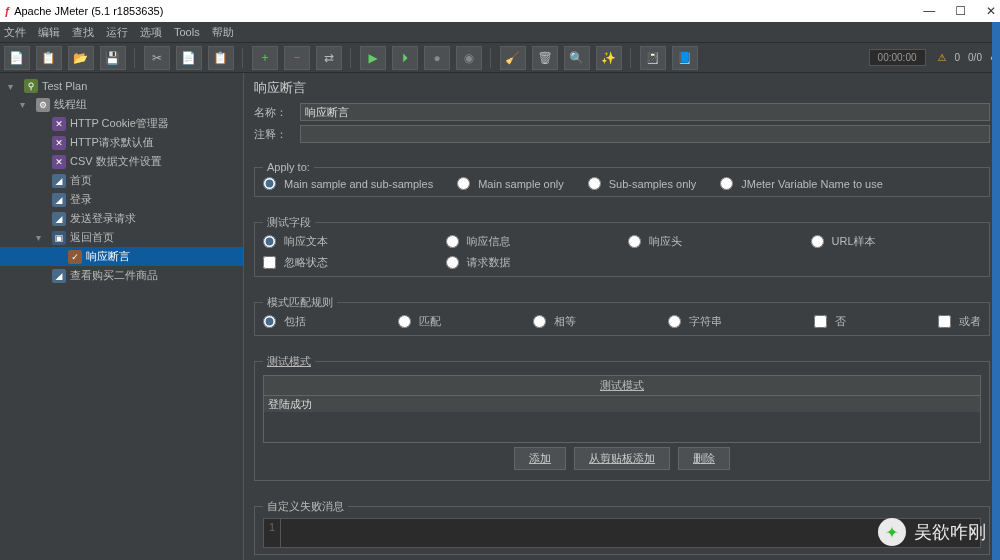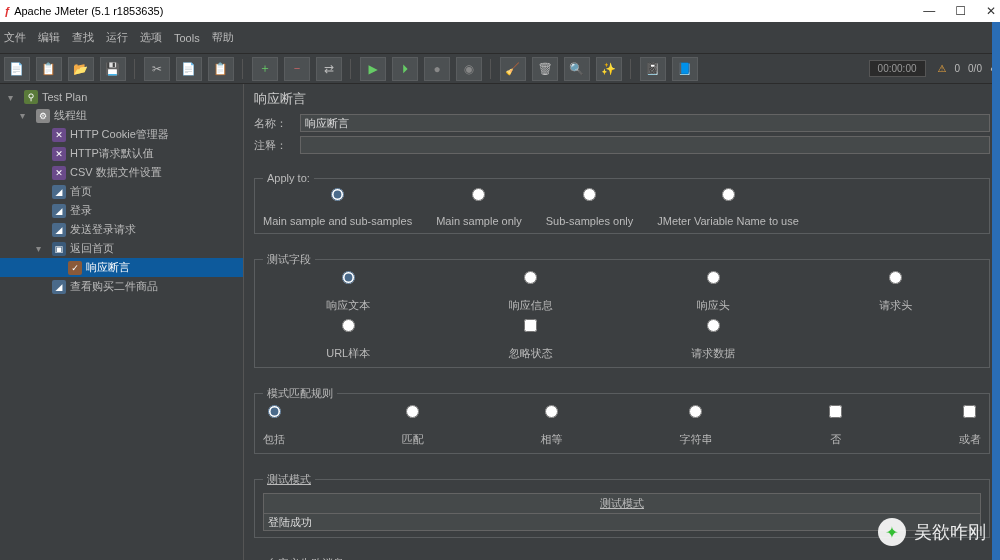--- a/index.html
+++ b/index.html
@@ -7,7 +7,7 @@
 .titlebar { height: 22px; background: #fff; color: #000; display: flex; align-items: center; padding: 0 4px; font-size: 11px; }
 .titlebar .icon { color: #e03030; font-style: italic; font-weight: bold; margin-right: 4px; }
 .titlebar .winbtns { margin-left: auto; display: flex; gap: 20px; font-size: 12px; color: #333; }
-.menubar { height: 32px; background: #3c3f41; display: flex; align-items: center; padding: 0 4px; gap: 12px; border-bottom: 1px solid #2b2b2b; }
+.menubar { height: 21px; background: #3c3f41; display: flex; align-items: center; padding: 0 4px; gap: 12px; border-bottom: 1px solid #2b2b2b; }
 .menubar span { color: #bbb; }
 .toolbar { height: 30px; background: #3c3f41; display: flex; align-items: center; padding: 2px 4px; gap: 6px; border-bottom: 1px solid #2b2b2b; }
 .tbtn { width: 26px; height: 24px; background: #4c5052; border: 1px solid #5a5d5f; display: flex; align-items: center; justify-content: center; font-size: 12px; }

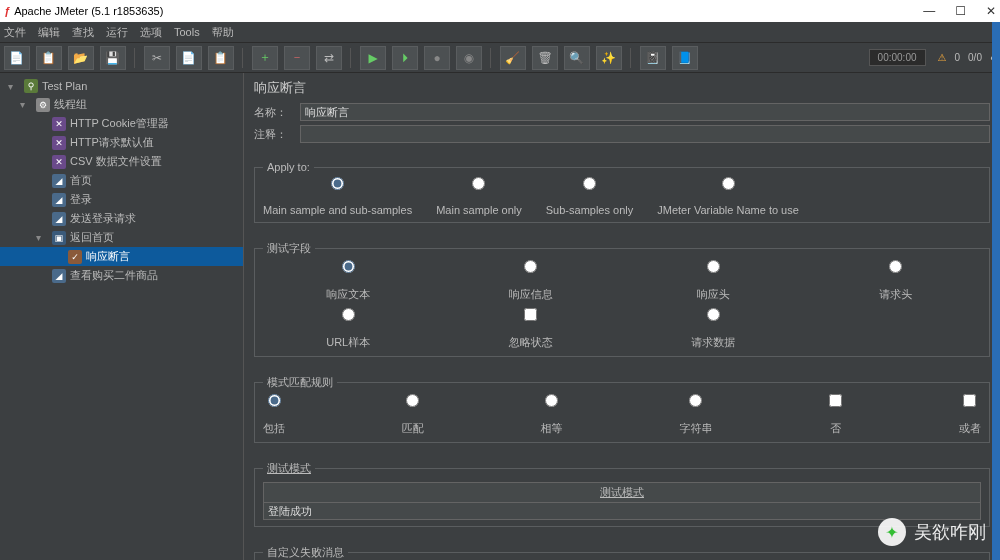--- a/index.html
+++ b/index.html
@@ -39,7 +39,7 @@
 fieldset legend { color: #bbb; font-size: 11px; padding: 0 4px; }
 .radios { display: flex; gap: 24px; flex-wrap: wrap; }
 .radios.cols { display: grid; grid-template-columns: repeat(4, 1fr); gap: 6px 12px; }
-.radios label { display: flex; align-items: center; gap: 14px; color: #bbb; cursor: pointer; flex-direction: column; }
+.radios label { display: flex; align-items: center; gap: 8px; color: #bbb; cursor: pointer; }
 .radios input { accent-color: #4a6a8a; }
 .radios.center { justify-content: space-between; gap: 18px; }
 fieldset.pattern { flex: 1; display: flex; flex-direction: column; text-decoration: underline; }

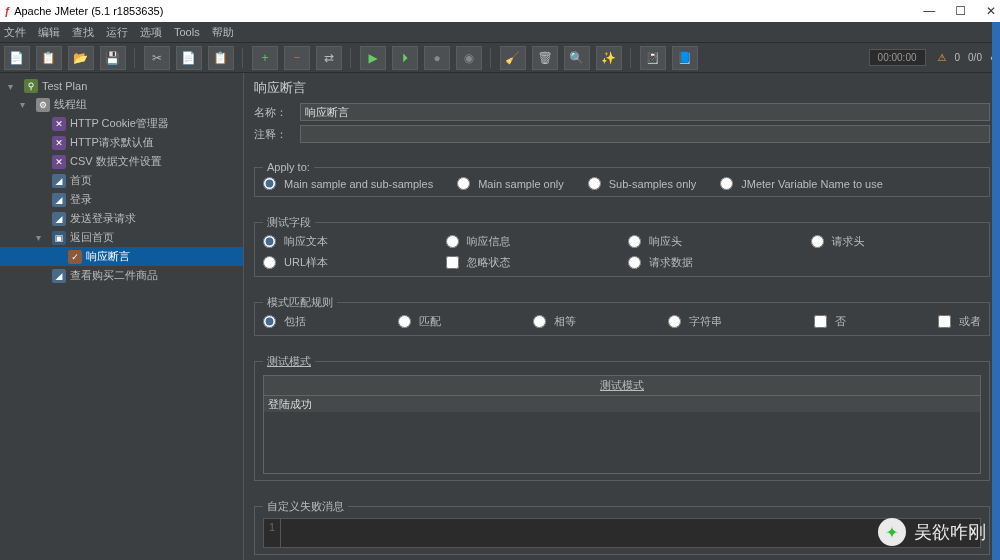--- a/index.html
+++ b/index.html
@@ -222,10 +222,6 @@
           </label>
         <label>
             <input type="radio" name="fld" style="">
-            <span>请求头</span>
-          </label>
-        <label>
-            <input type="radio" name="fld" style="">
             <span>URL样本</span>
           </label>
         <label>

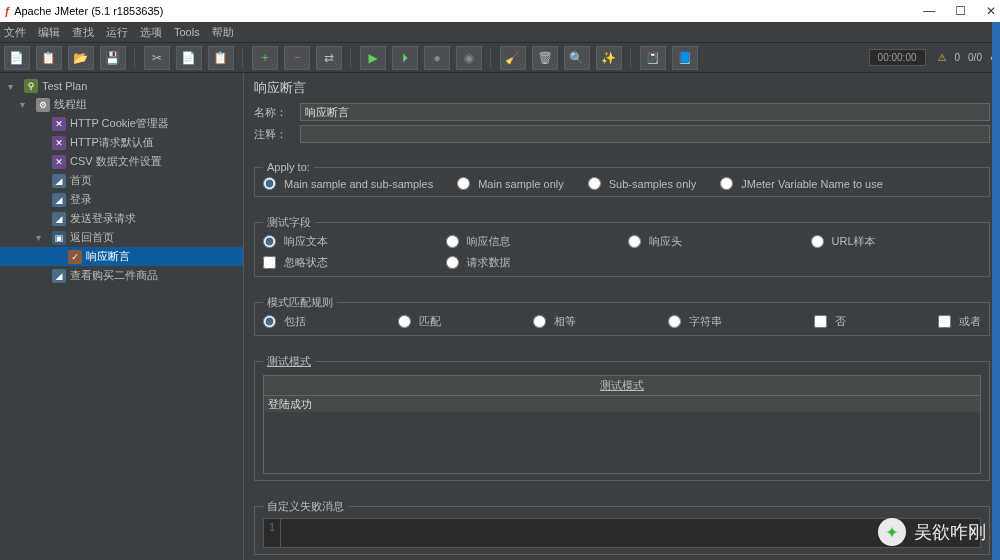--- a/index.html
+++ b/index.html
@@ -271,6 +271,11 @@
       <div class="table-body">
         <input type="text" value="登陆成功" style="">
       </div>
+      <div class="btn-row">
+        <button class="btn">添加</button>
+        <button class="btn">从剪贴板添加</button>
+        <button class="btn">删除</button>
+      </div>
     </fieldset>
 
     <fieldset>

